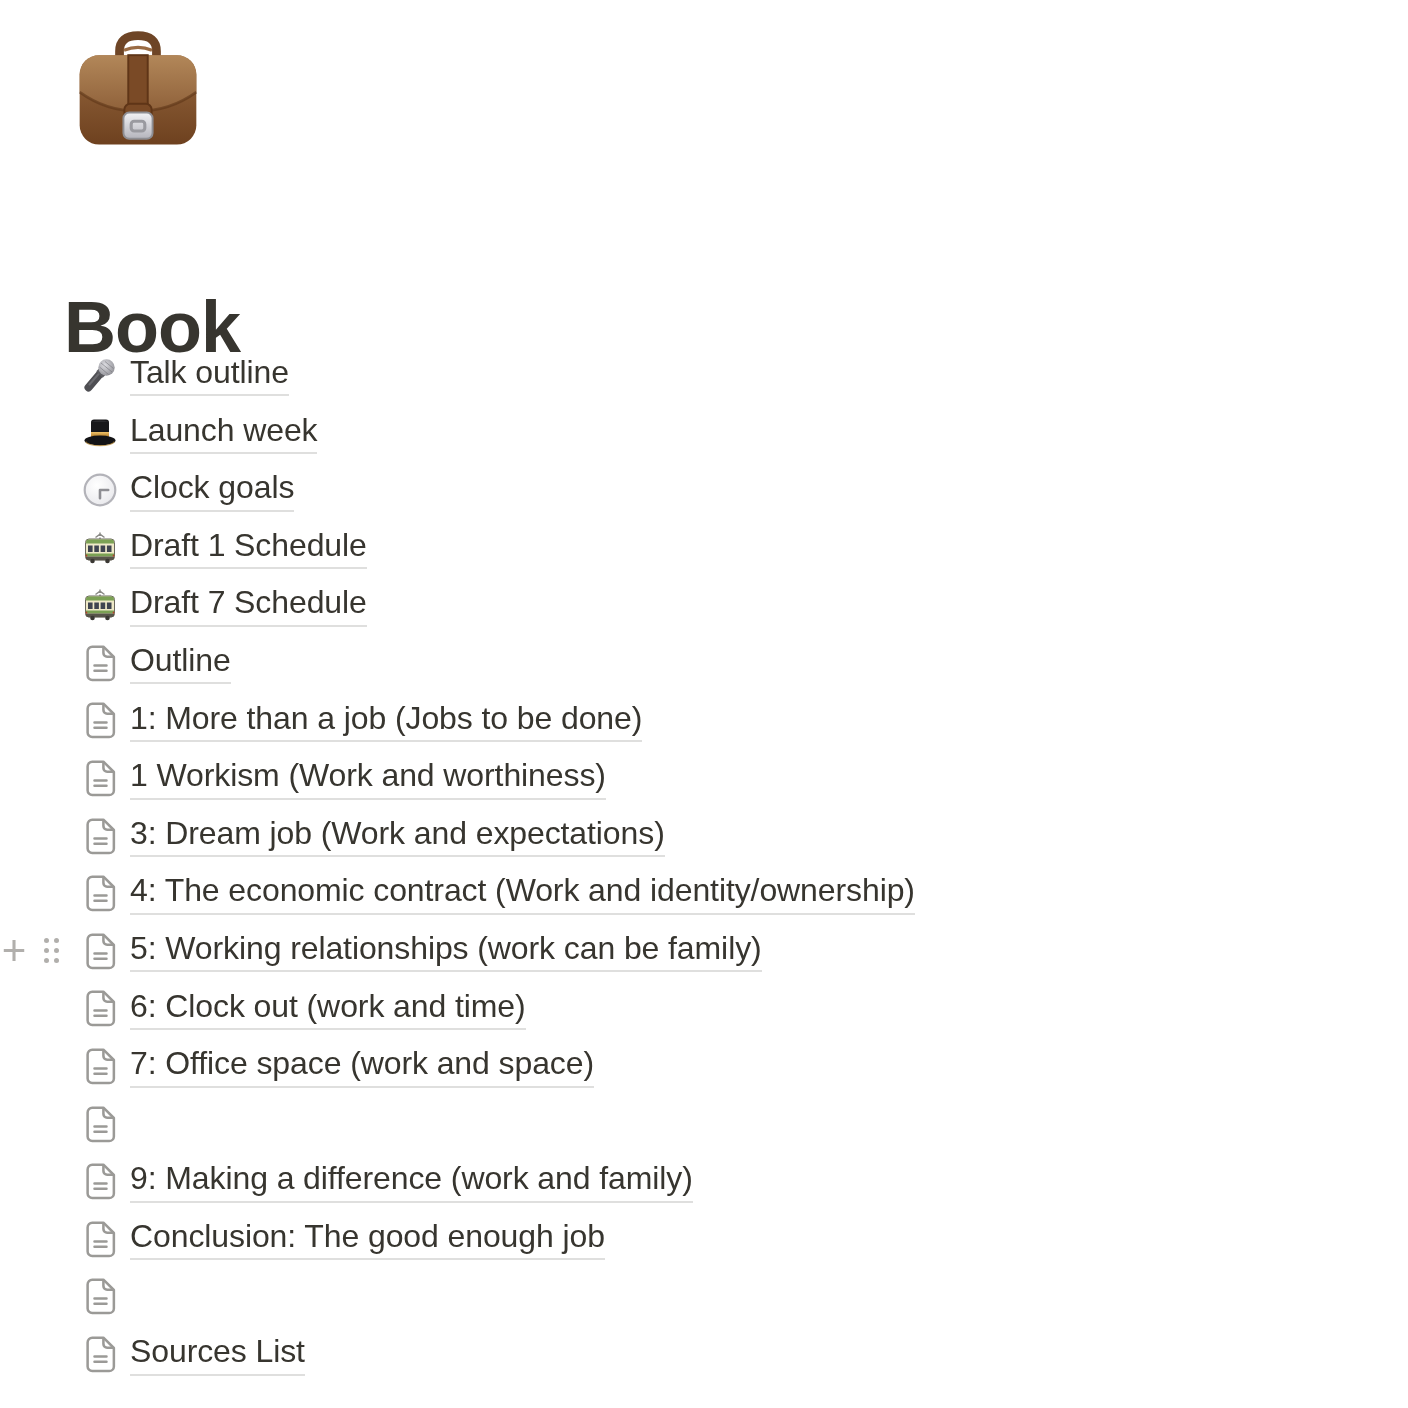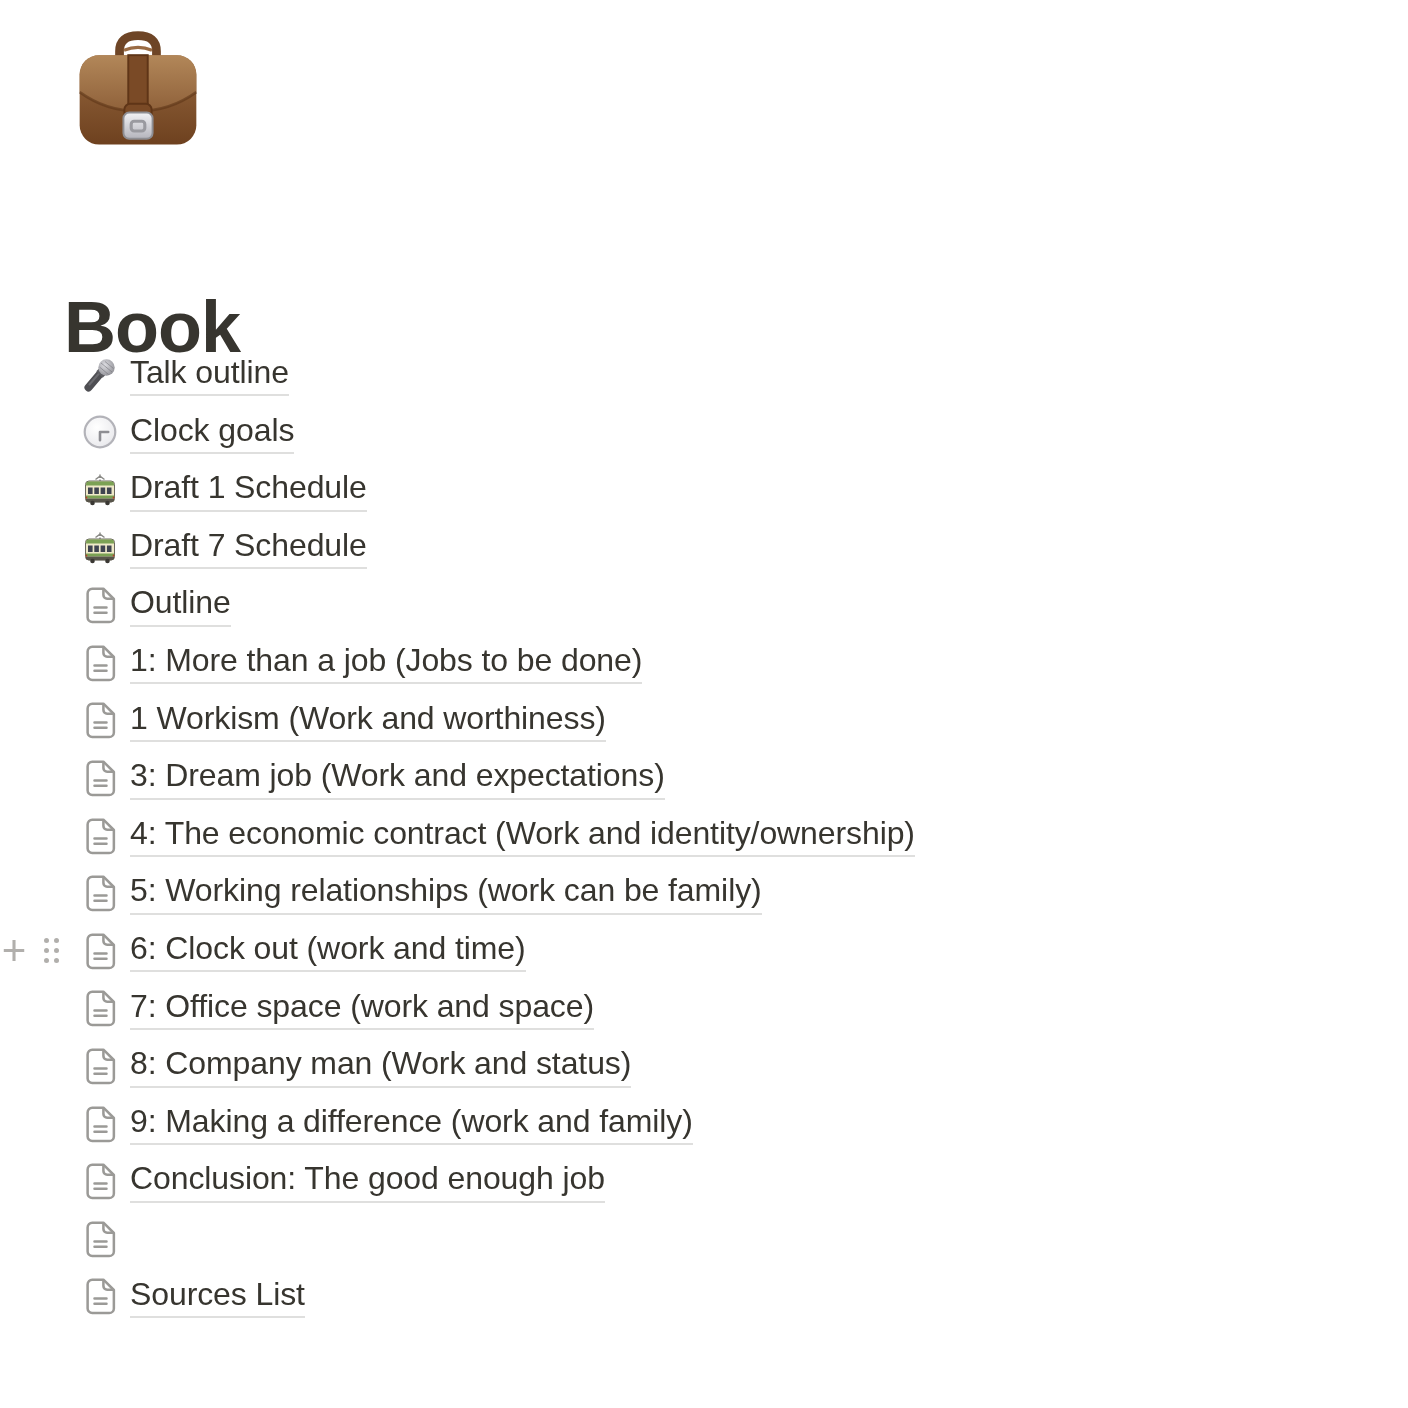--- a/index.html
+++ b/index.html
@@ -225,6 +225,14 @@
       <span class="link">Talk outline</span>
     </div>
 
+    <div class="row">
+      <span class="icon-box">
+          <svg class="emoji">
+            <use href="#sym-hat"></use>
+          </svg>
+        </span>
+      <span class="link">Launch week</span>
+    </div>
 
     <div class="row">
       <span class="icon-box">

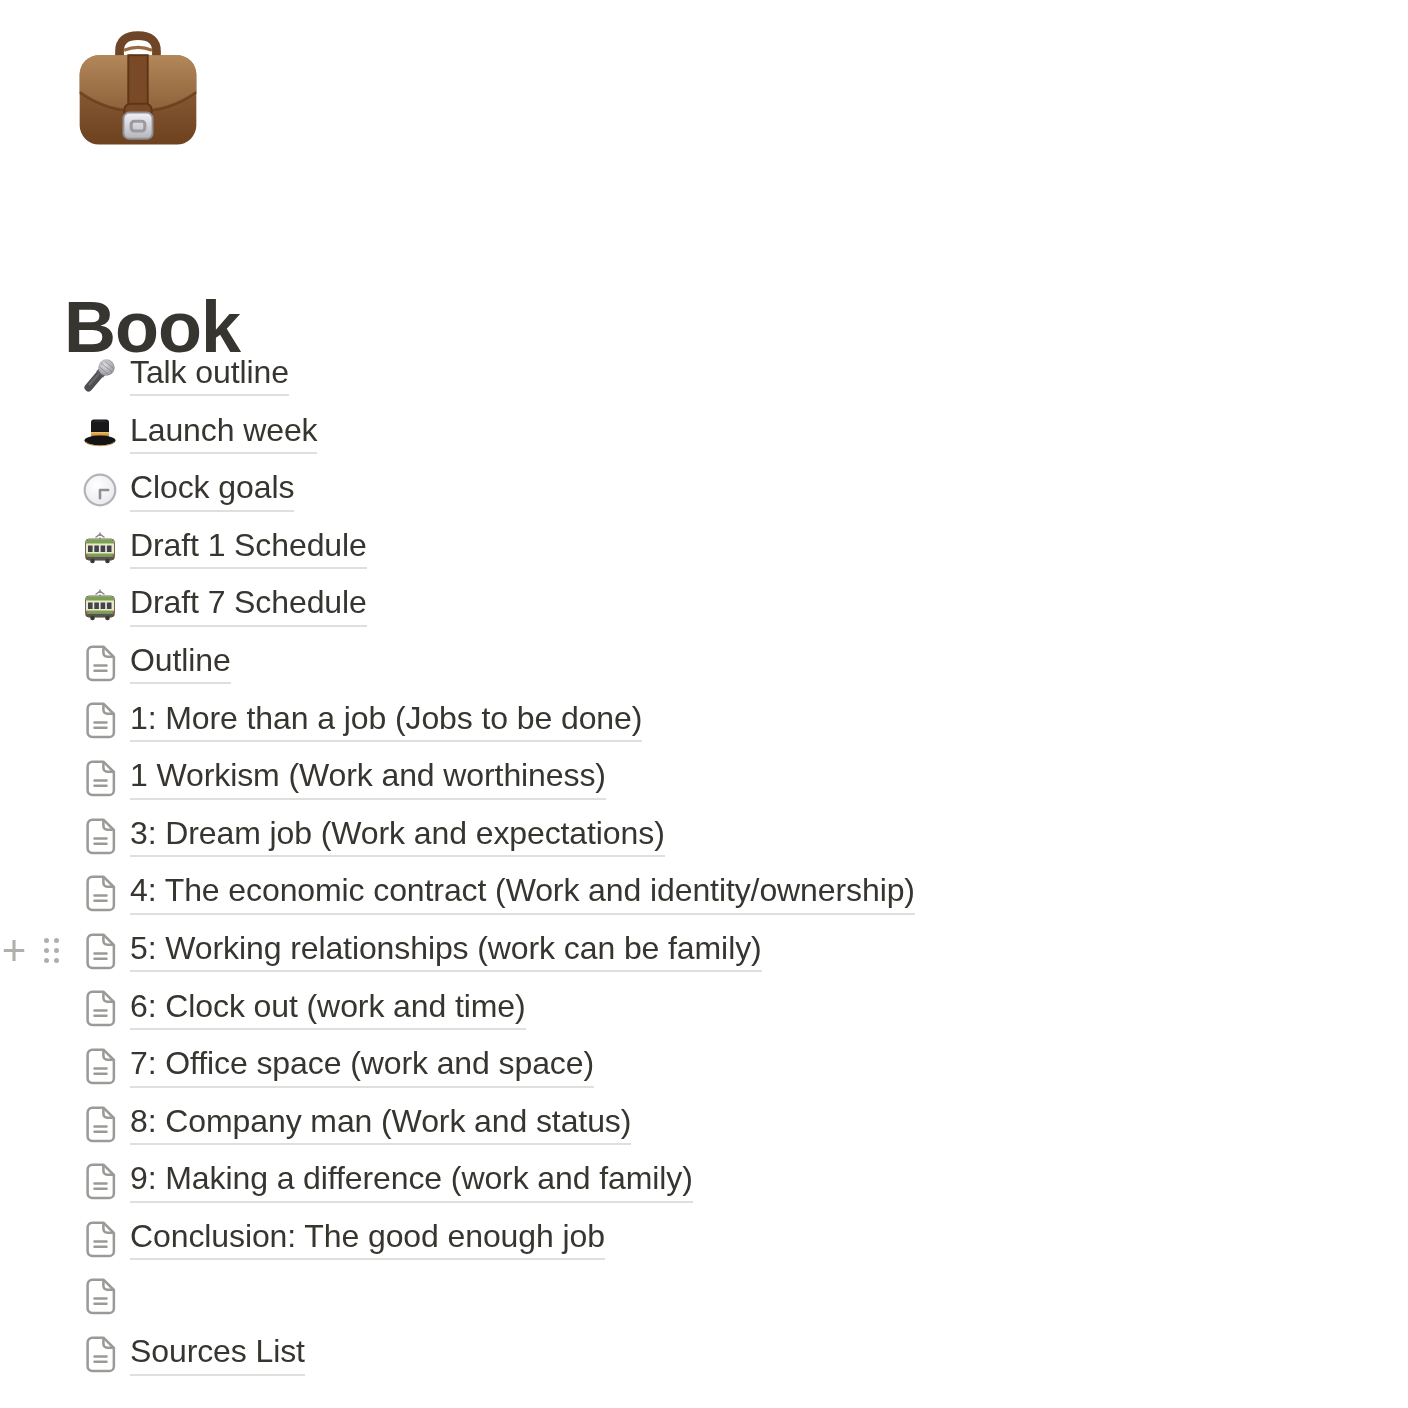--- a/index.html
+++ b/index.html
@@ -339,7 +339,6 @@
             <use href="#sym-doc"></use>
           </svg>
         </span>
-      <span class="link">8: Company man (Work and status)</span>
     </div>
 
     <div class="row">

